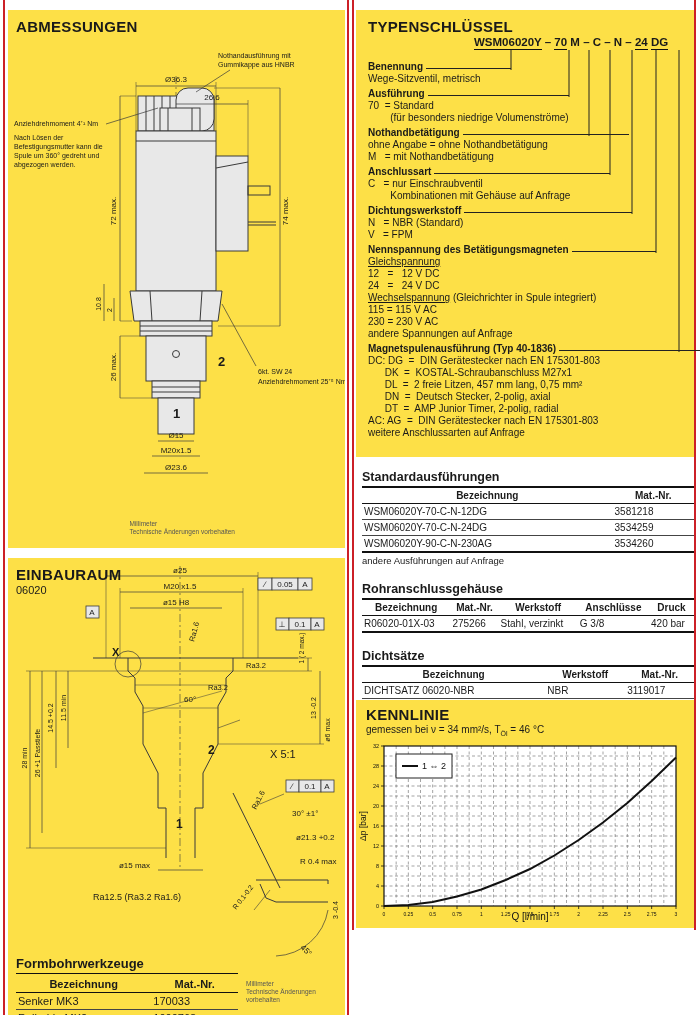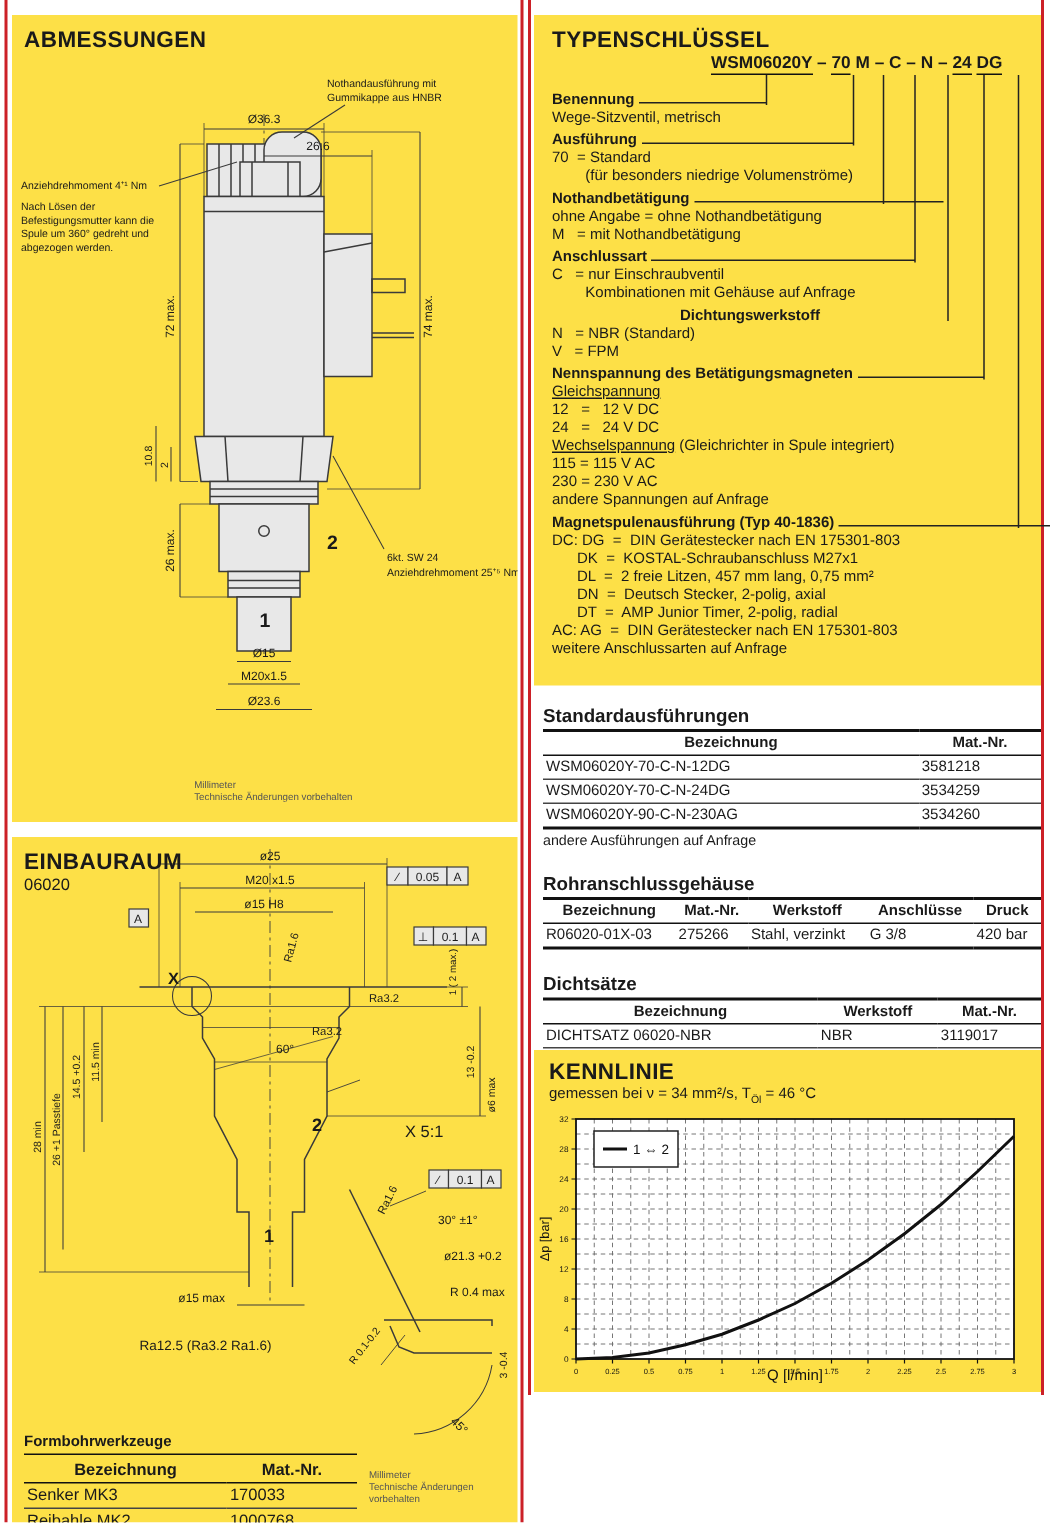--- a/index.html
+++ b/index.html
@@ -337,7 +337,7 @@
         <div class="tline">        Kombinationen mit Gehäuse auf Anfrage</div>
       </div>
       <div class="tsec">
-        <div class="tsec-h" style="width: 264px; flex-direction: column;">
+        <div class="tsec-h" style="width: 264px;">
           <span>Dichtungswerkstoff</span>
           <span class="lead"></span>
         </div>

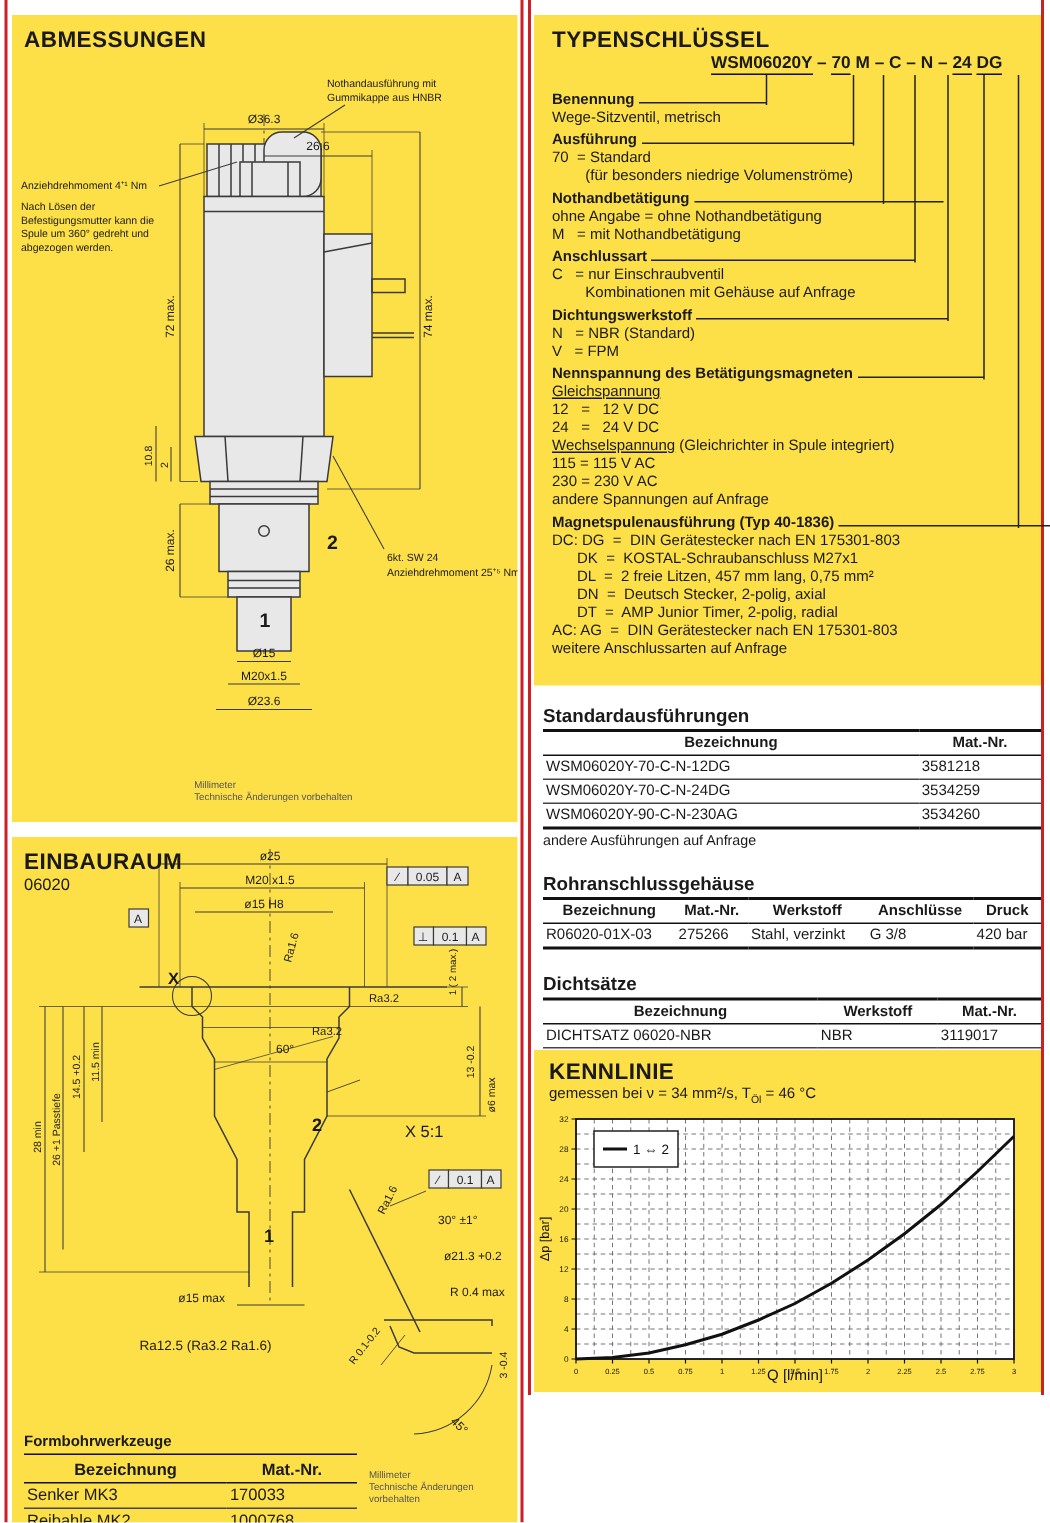--- a/index.html
+++ b/index.html
@@ -44,7 +44,7 @@
   #einb-head{position:absolute;top:8px;left:8px;z-index:2;}
   #einb-svg{position:absolute;top:0;left:0;}
   #tools-box{position:absolute;left:8px;top:388px;width:222px;}
-  #tools-box .ttl{margin-left:0;font-size:10px;border-bottom:1.5px solid #111;padding-bottom:2px;}
+  #tools-box .ttl{margin-left:0;font-size:13px;border-bottom:1.5px solid #111;padding-bottom:2px;}
   #tools-box table.dtable{width:100%;margin-left:0;border-top:none;font-size:11px;}
   #tools-box th{font-size:11px;}
   .footnote{position:absolute;font-size:6.5px;line-height:8px;color:#555;}

